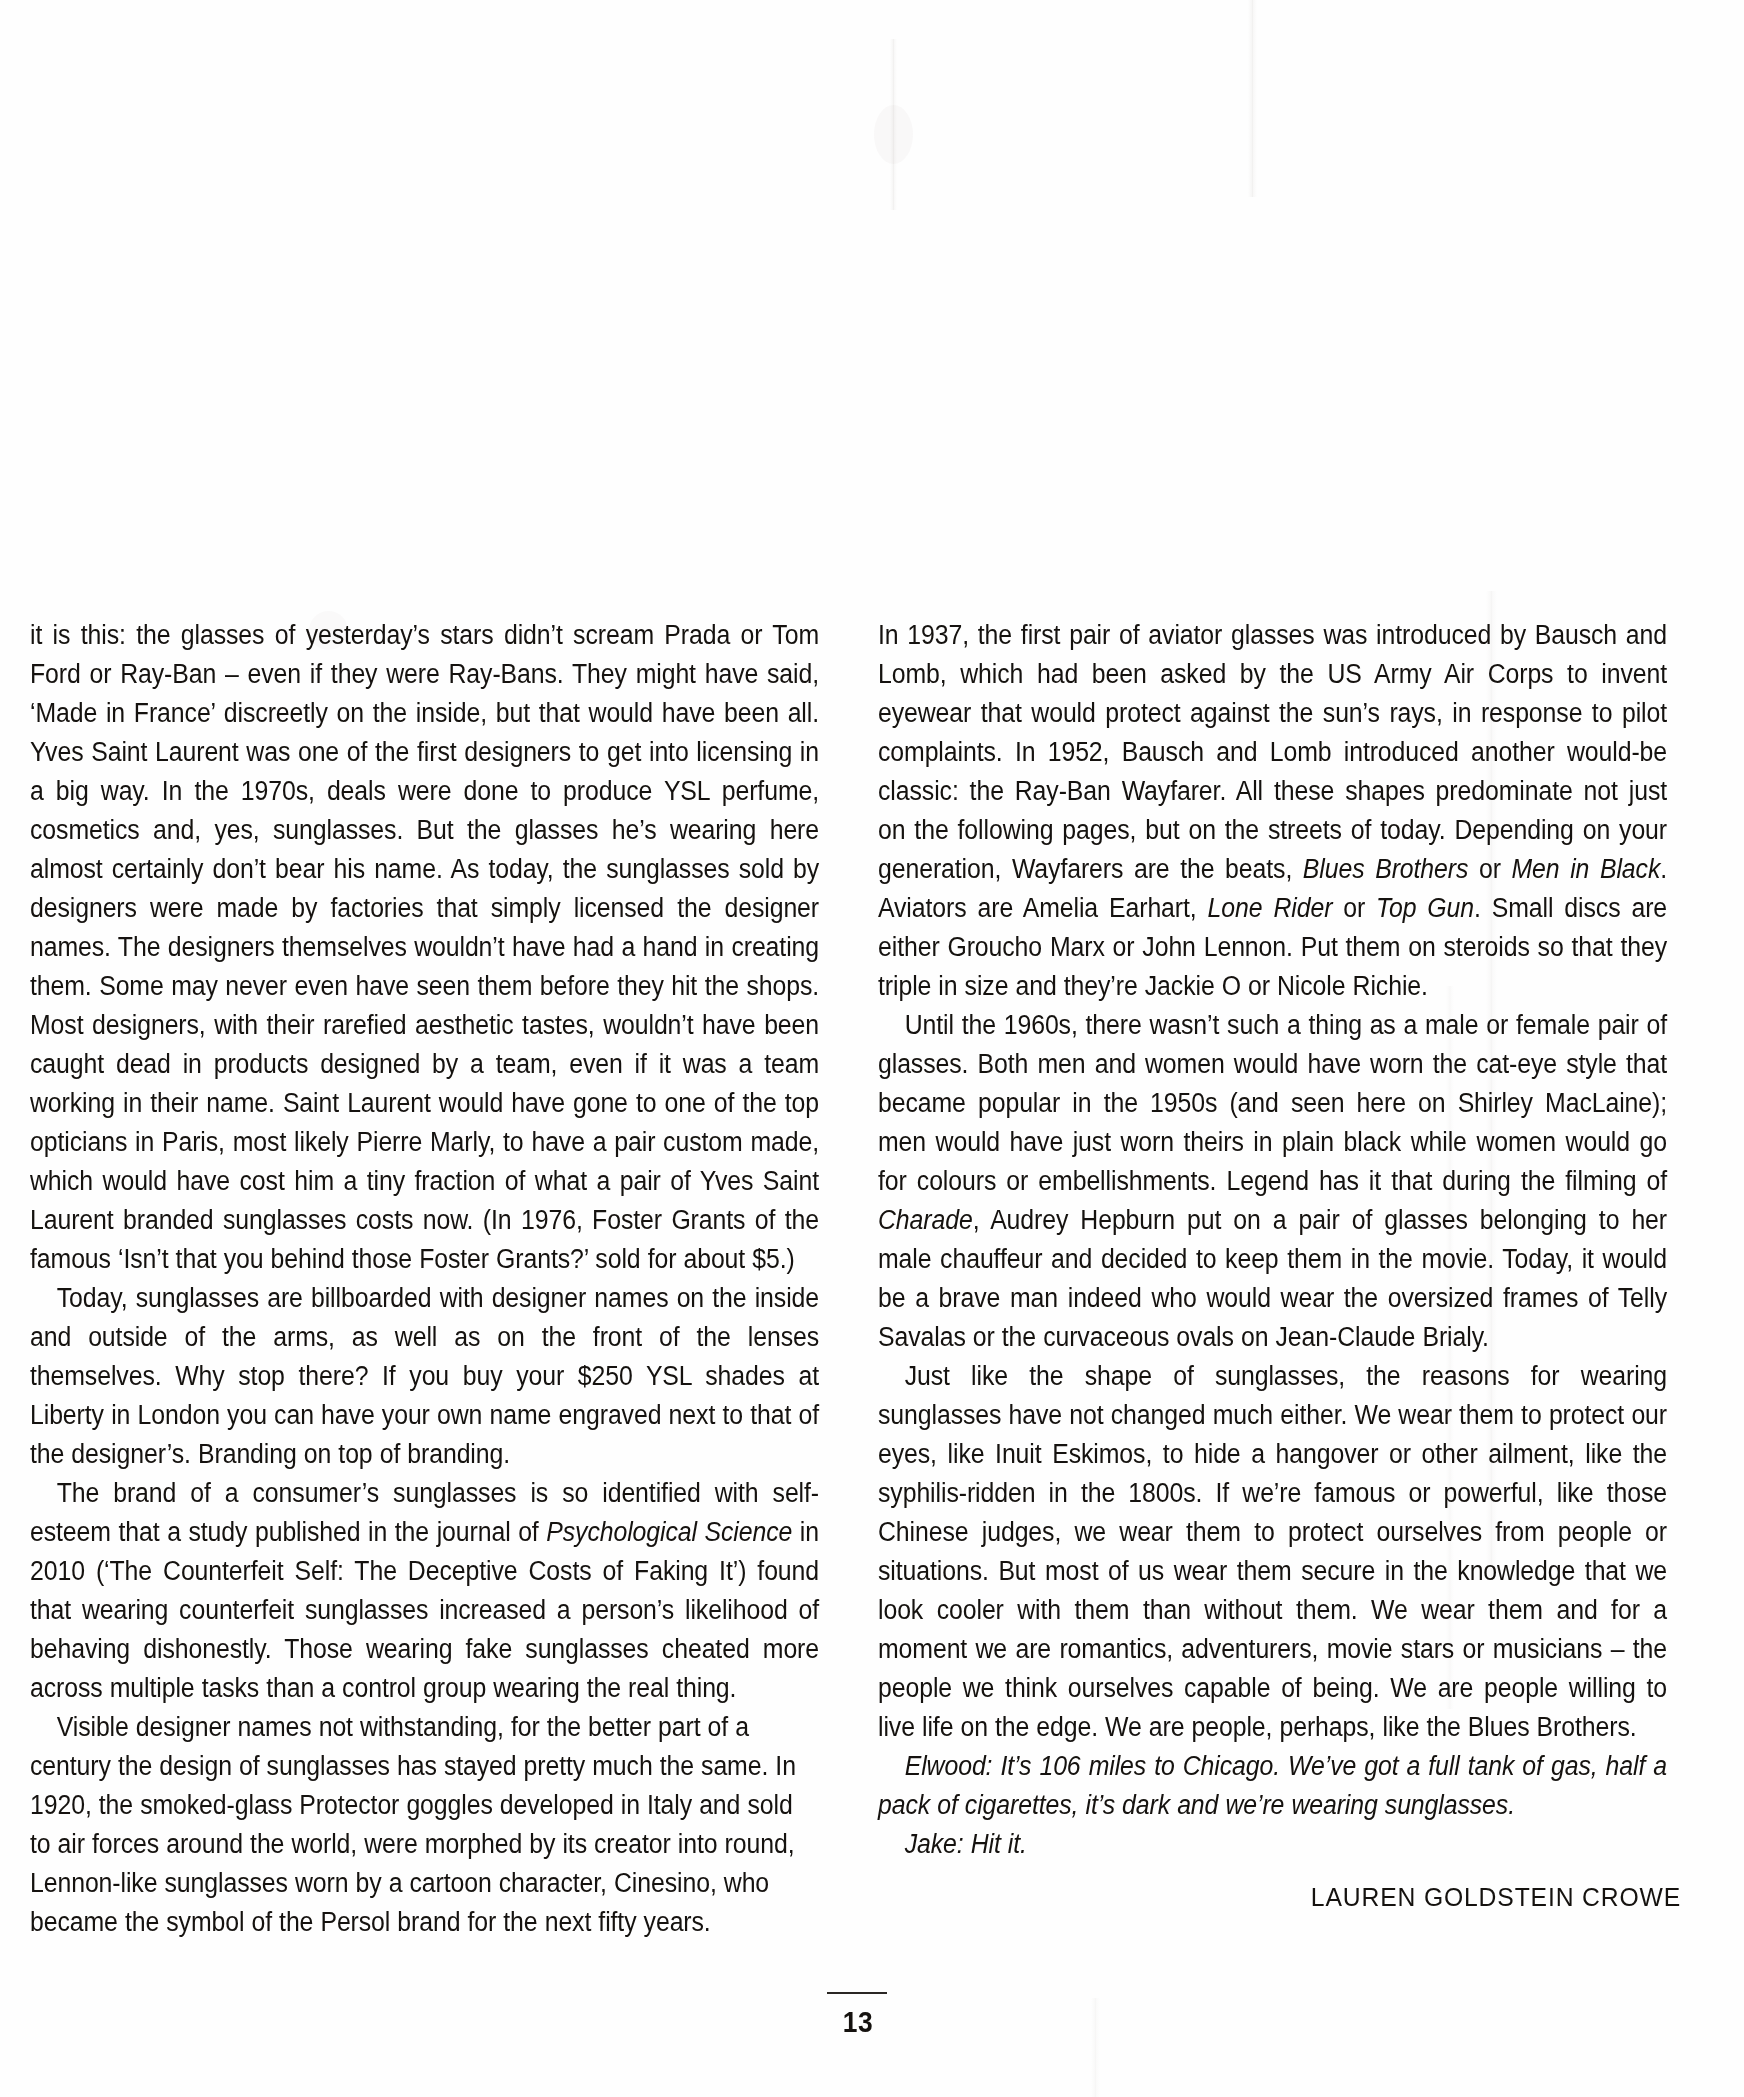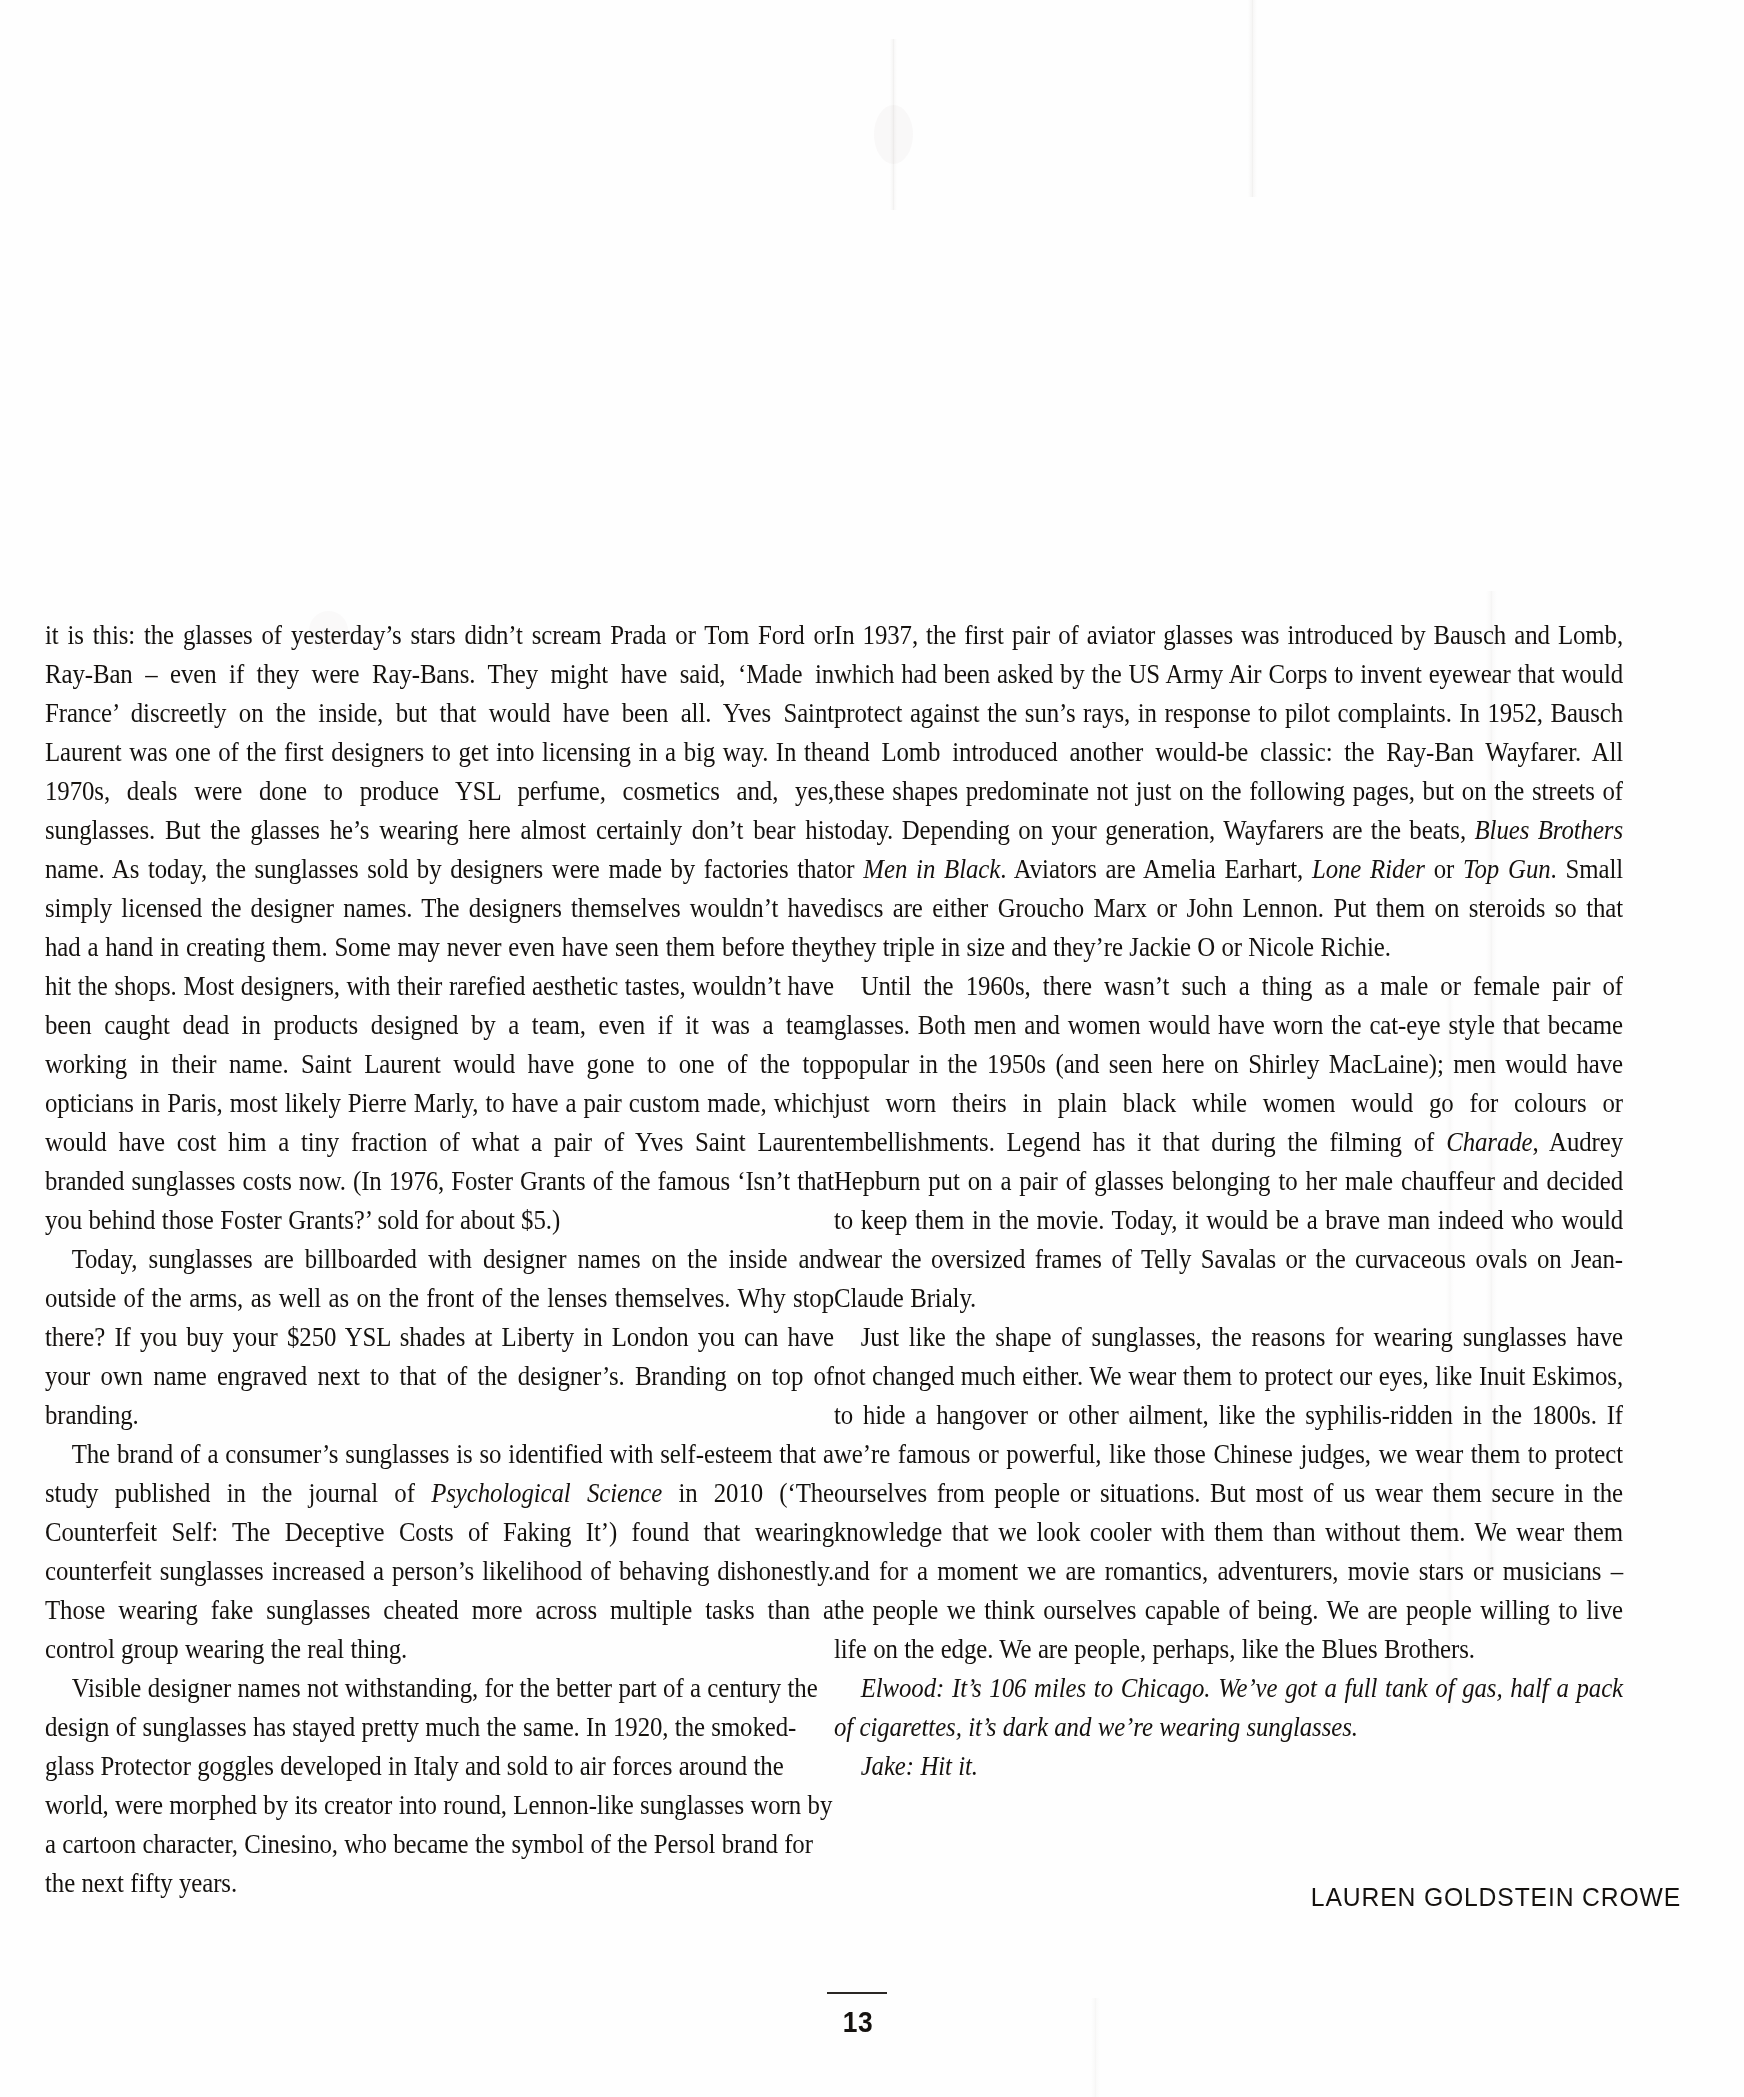--- a/index.html
+++ b/index.html
@@ -48,11 +48,11 @@
   
   #columns {
     position: absolute;
-    left: 45px;
+    left: 30px;
     top: 616px;
     width: 1637px;
     display: flex;
-    font-family: Liberation Serif, serif;
+    gap: 59px;
   }
 
   .column {

